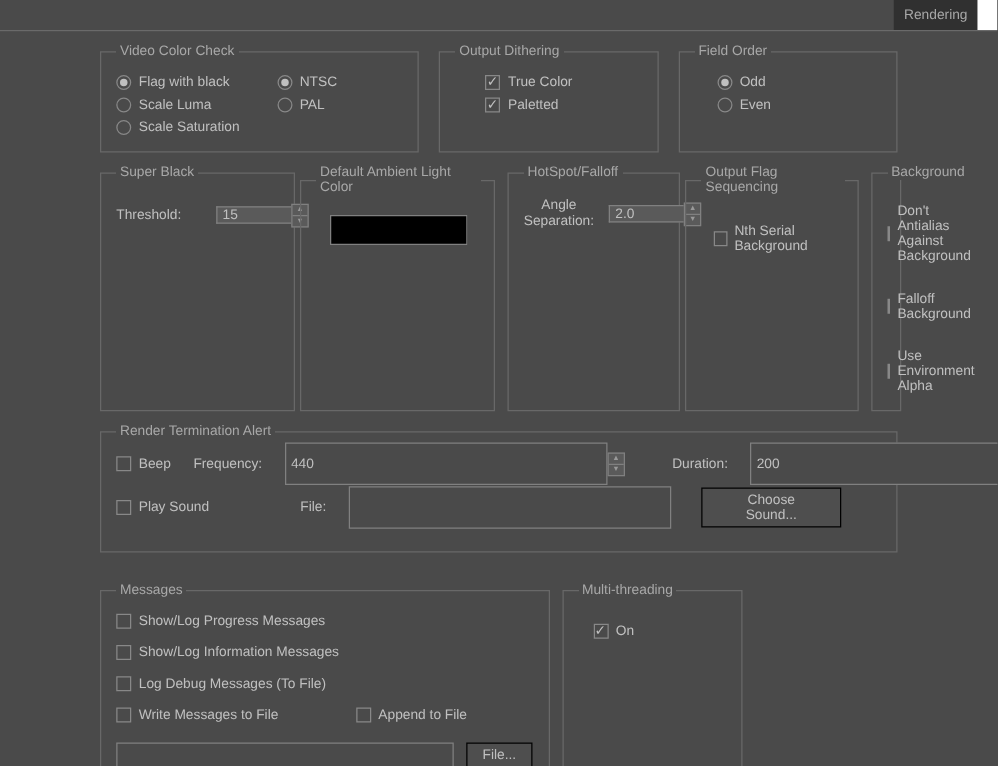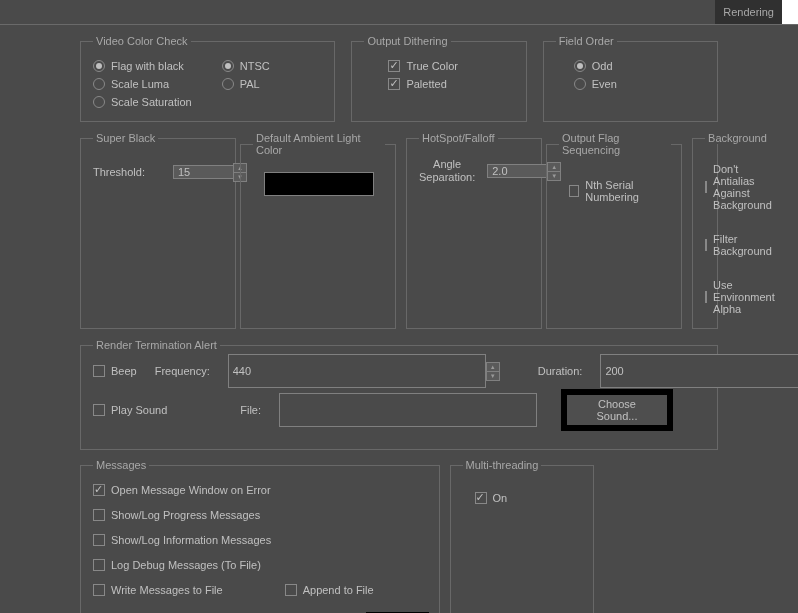--- a/index.html
+++ b/index.html
@@ -152,7 +152,7 @@
       <div style="padding:10px 0 10px 10px">
         <label>
               <input type="checkbox" style="">
-              <span>Nth Serial Numbering</span>
+              <span>Nth Serial Background</span>
             </label>
       </div>
     </fieldset>

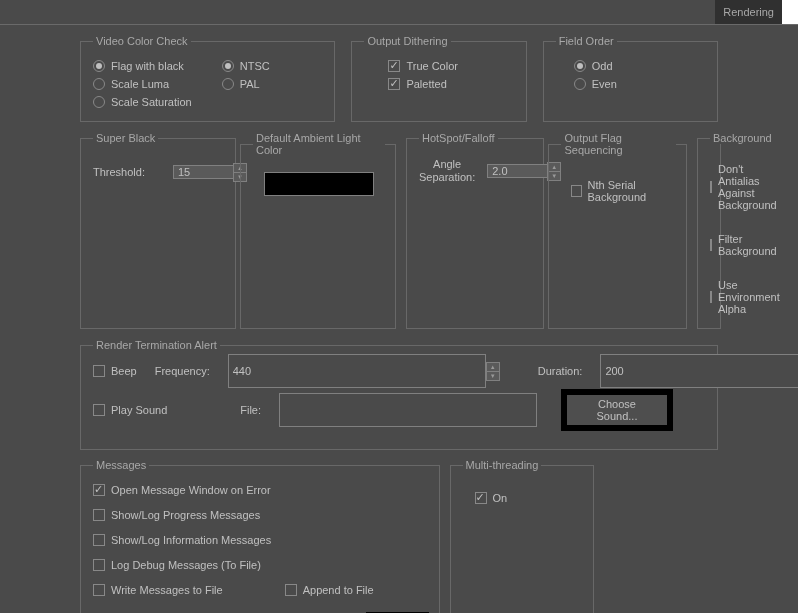--- a/index.html
+++ b/index.html
@@ -167,7 +167,7 @@
           </label>
       <label>
             <input type="checkbox" style="">
-            <span>Filter Background</span>
+            <span>Falloff Background</span>
           </label>
       <label>
             <input type="checkbox" style="">

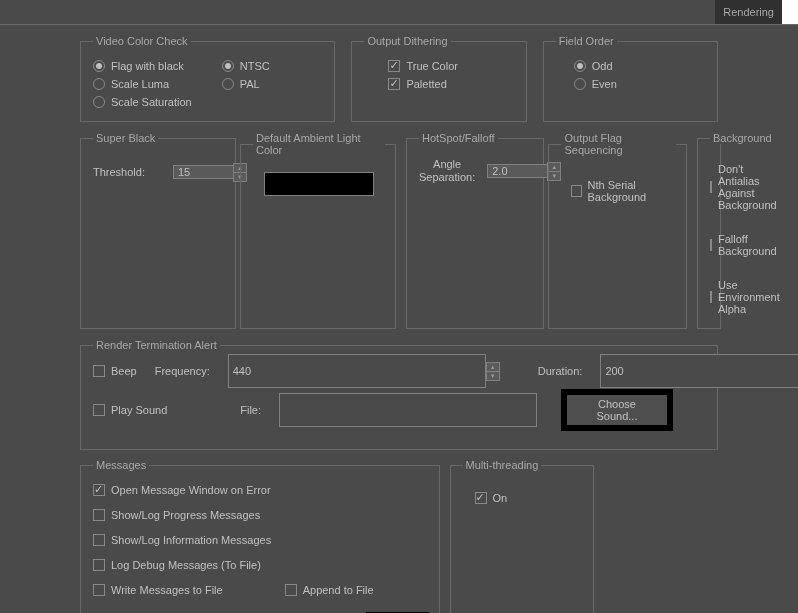--- a/index.html
+++ b/index.html
@@ -177,7 +177,7 @@
   </fieldset>
 </div>
 
-<fieldset class="rta" style="margin-bottom:9px">
+<fieldset class="rta" style="margin-bottom:24px">
   <legend>Render Termination Alert</legend>
   <div class="rta-row">
     <label style="width:90px">

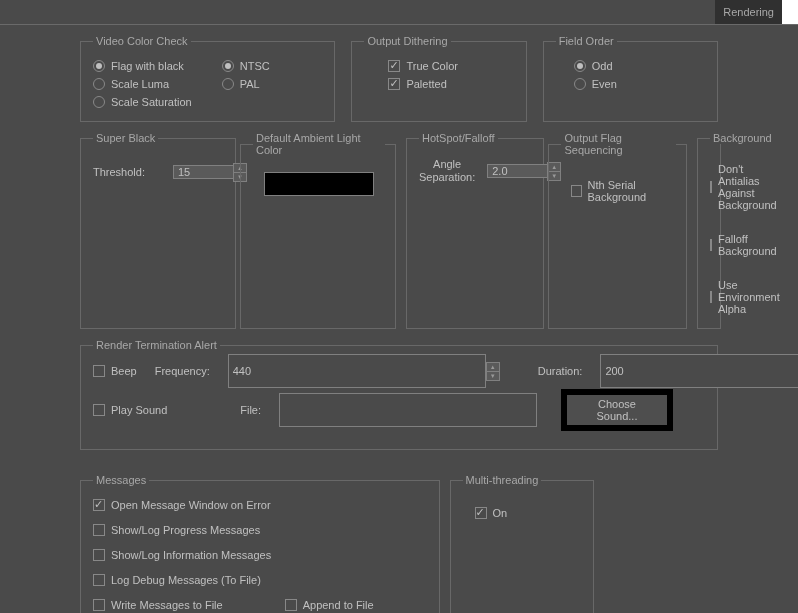--- a/index.html
+++ b/index.html
@@ -36,7 +36,7 @@
 .ofs{flex:.95}
 .rta-row{display:flex;align-items:center;gap:18px;margin-bottom:8px}
 .rta input[type=text]{background:#4a4a4a;border:1px solid #808080;width:258px;height:34px;color:#c0c0c0;padding:0 4px}
-button{background:#4e4e4e;border:6px solid #000000;color:#c0c0c0;padding:3px 18px;cursor:pointer}
+button{background:#4e4e4e;border:1px solid #000000;color:#c0c0c0;padding:3px 18px;cursor:pointer}
 .msg{flex:1.25}
 .msg input[type=text]{background:#4a4a4a;border:1px solid #808080;width:270px;height:20px;color:#c0c0c0;padding:0 4px}
 .gl,.mt{flex:1}

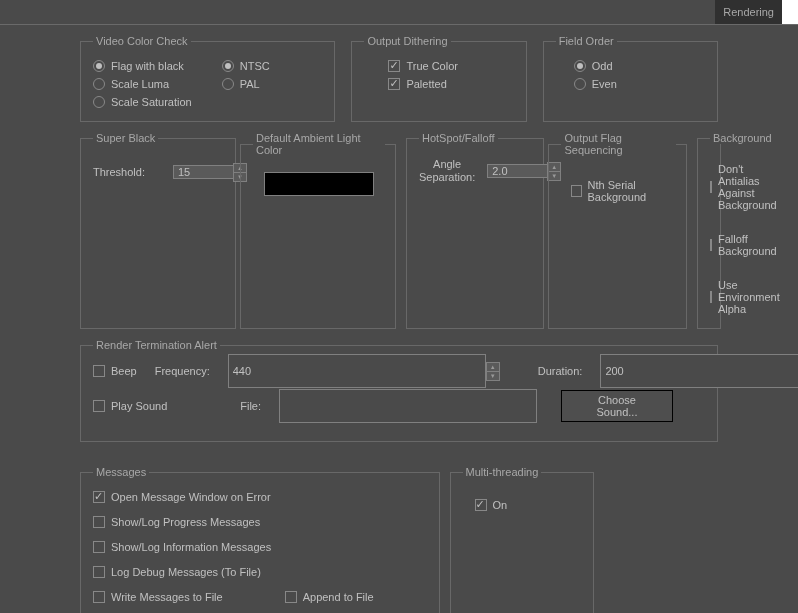--- a/index.html
+++ b/index.html
@@ -215,10 +215,6 @@
     <legend>Messages</legend>
     <div class="vcol" style="gap:7px">
       <label>
-            <input type="checkbox" checked="" style="">
-            <span>Open Message Window on Error</span>
-          </label>
-      <label>
             <input type="checkbox" style="">
             <span>Show/Log Progress Messages</span>
           </label>

